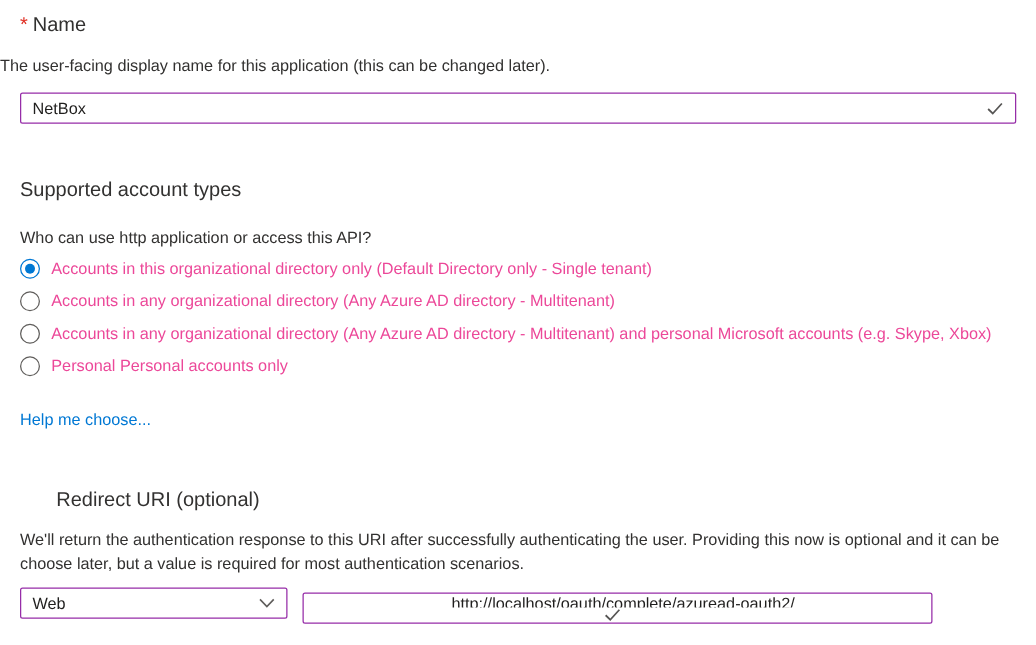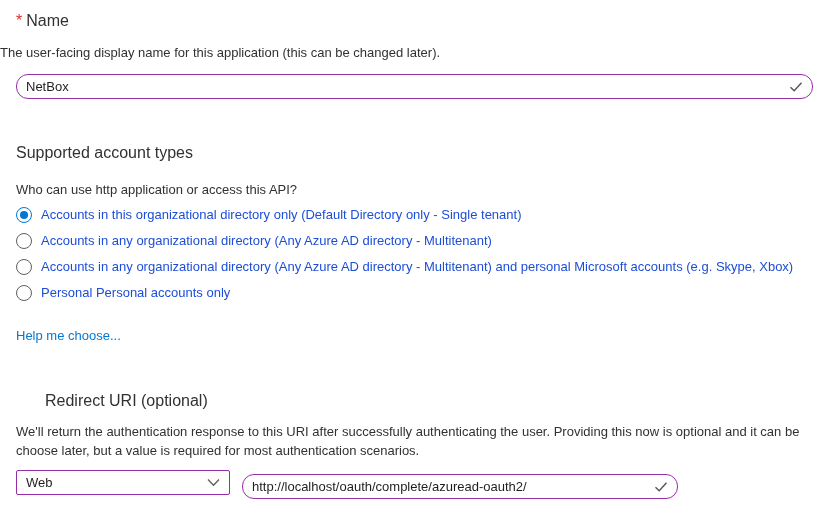--- a/index.html
+++ b/index.html
@@ -26,7 +26,7 @@
   }
   .text-input {
     border: 1px solid #962da8;
-    border-radius: 12px;
+    border-radius: 2px;
     background: #ffffff;
     height: 25px;
     display: flex;

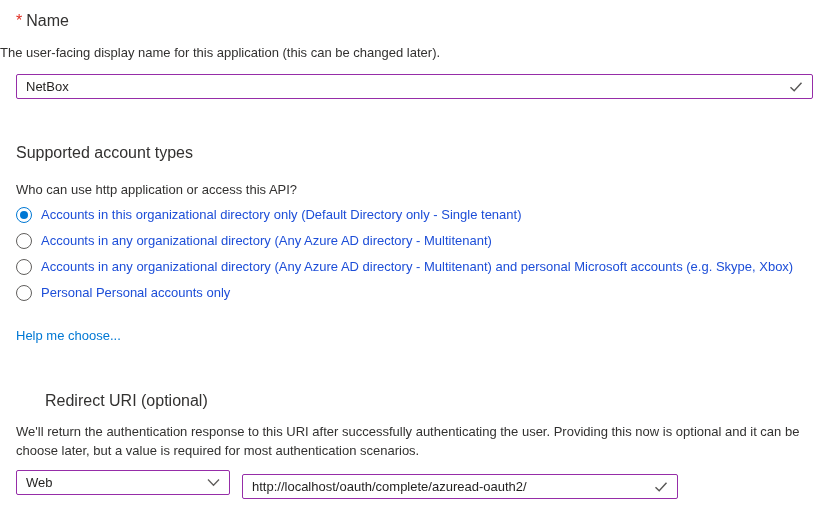--- a/index.html
+++ b/index.html
@@ -77,7 +77,7 @@
     line-height: 18px;
     margin-left: 9px;
     white-space: nowrap;
-    color: #1d4ed8;
+    color: #ec4899;
   }
   .link {
     font-size: 13px;

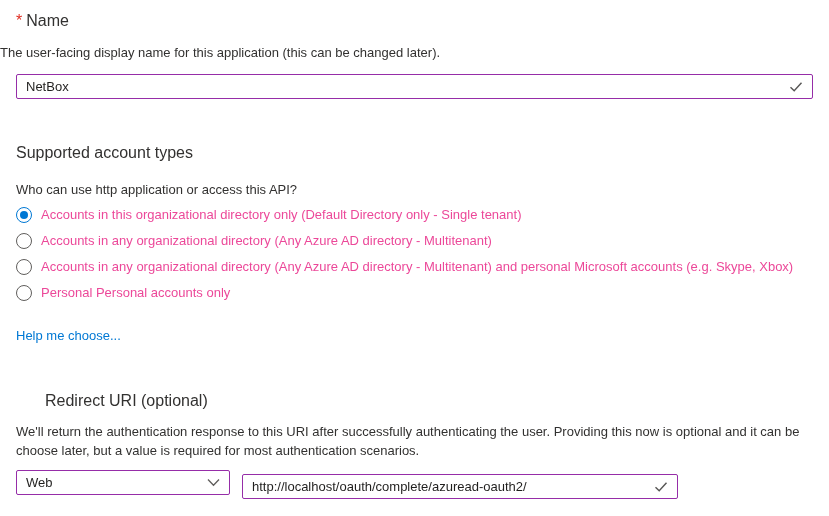--- a/index.html
+++ b/index.html
@@ -168,7 +168,7 @@
   </div>
 </div>
 
-<div class="abs text-input" style="left:242px; top:474px; width:436px;">
+<div class="abs text-input" style="left:242px; top:474px; width:504px;flex-direction:column;">
   <div class="value">http://localhost/oauth/complete/azuread-oauth2/</div>
   <div class="trail-icon">
     <svg width="14" height="12" viewBox="0 0 14 12" fill="none">

